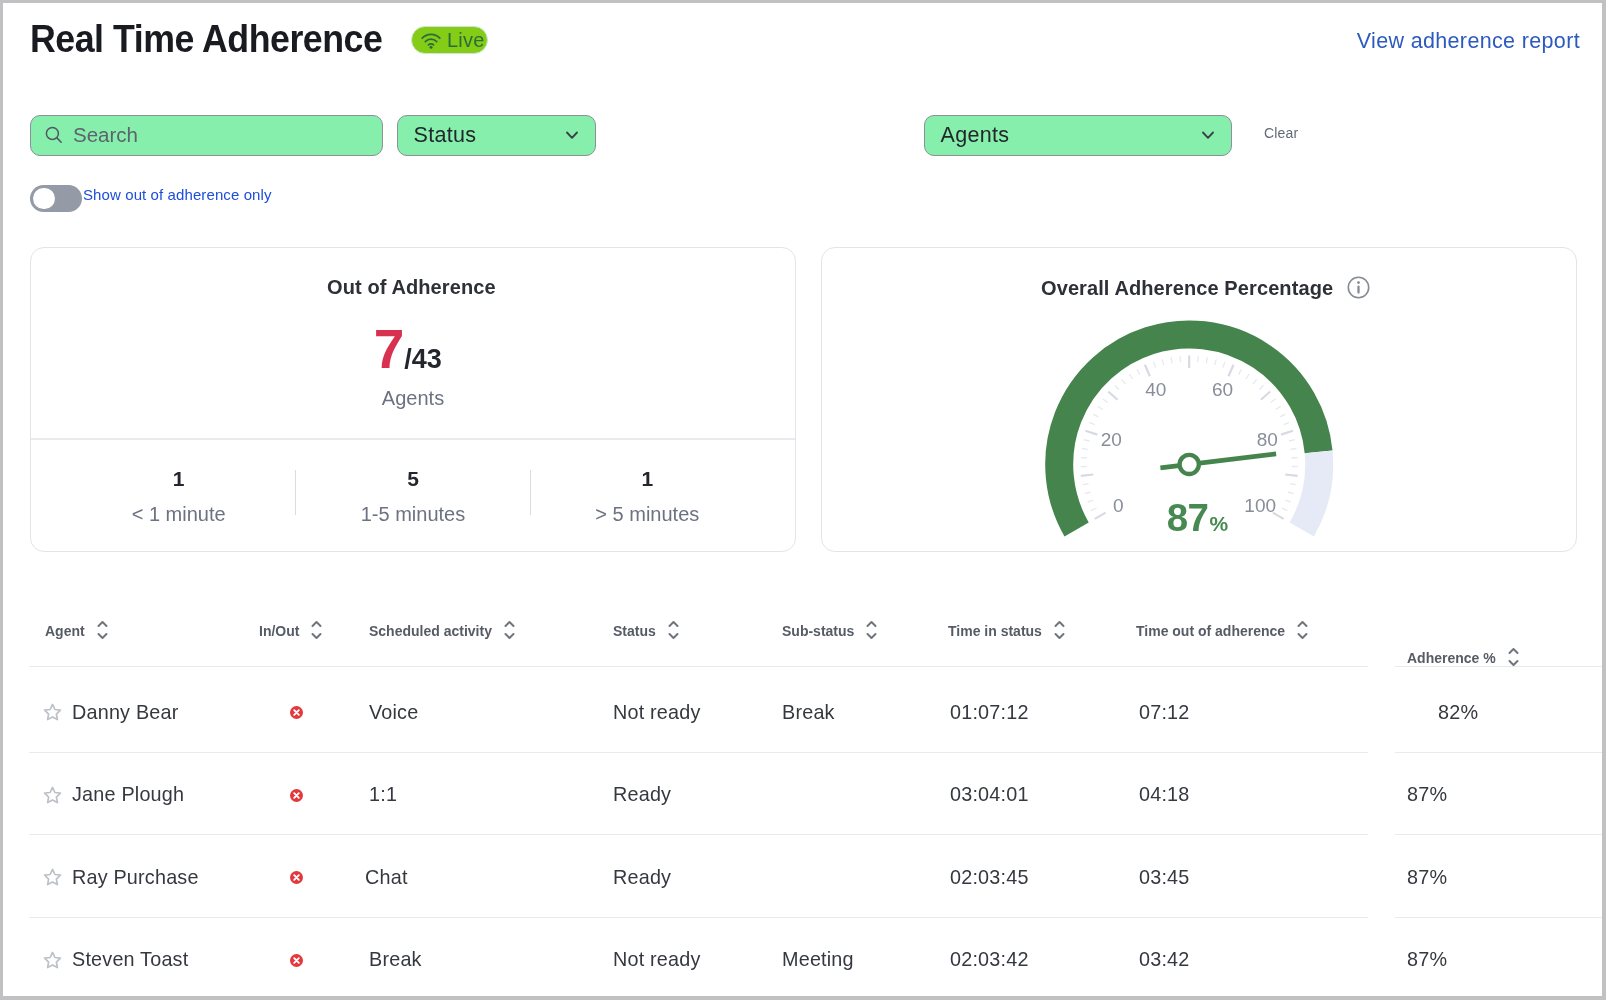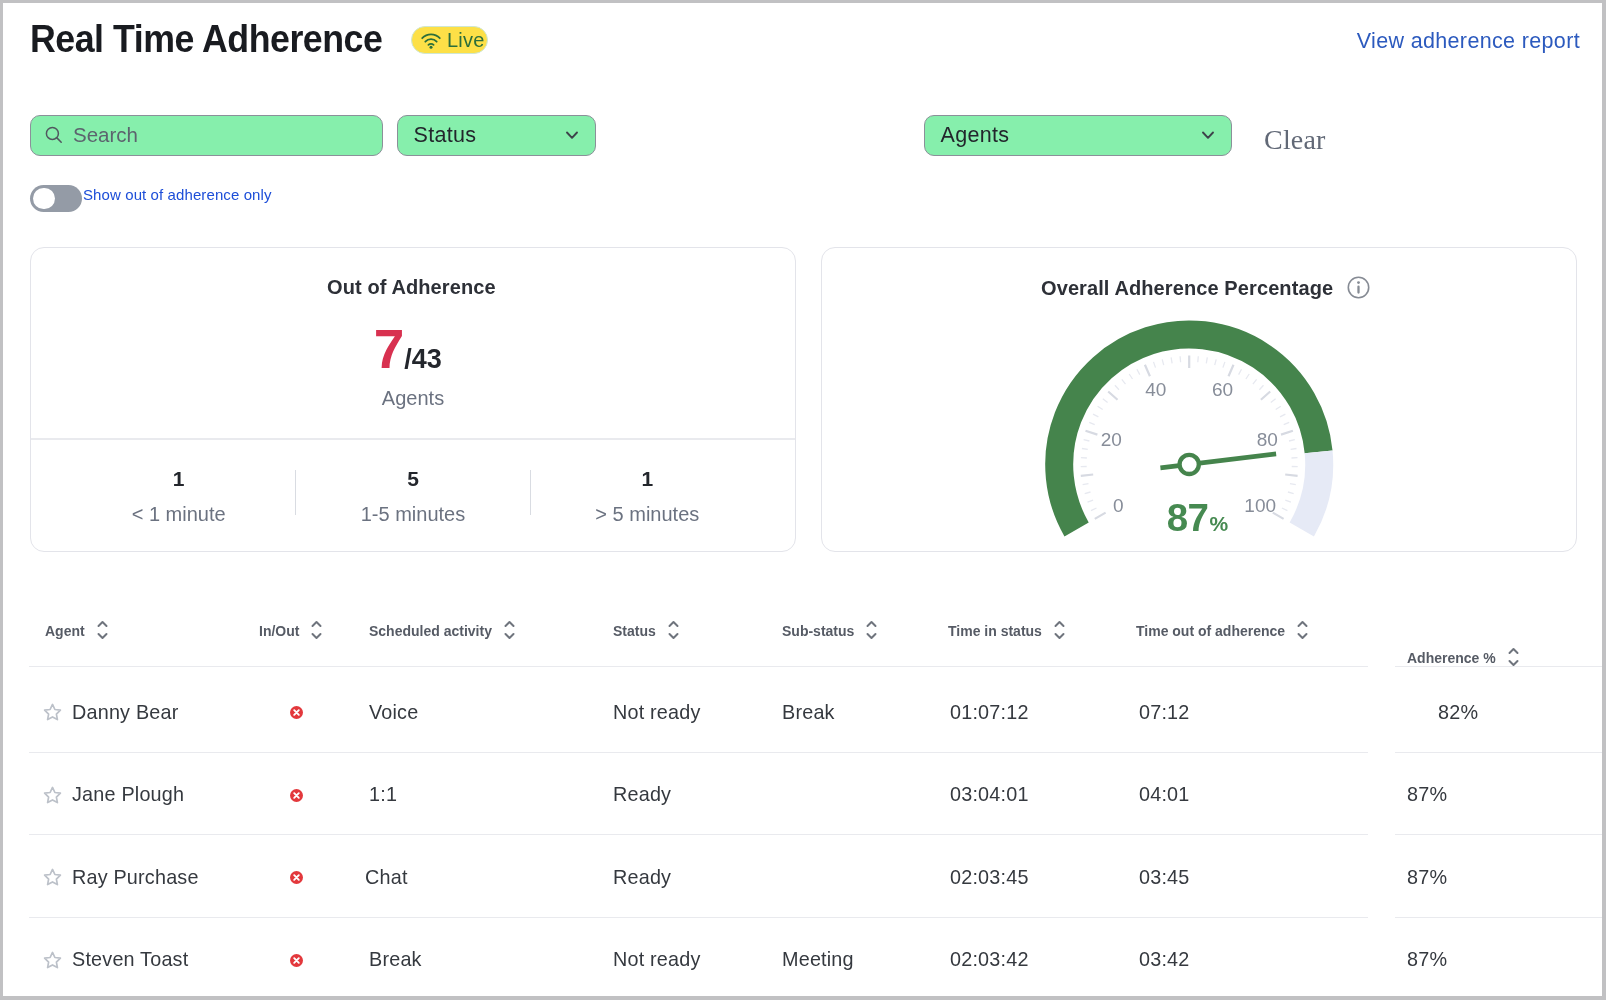--- a/index.html
+++ b/index.html
@@ -24,7 +24,7 @@
 <body>
 <div id="page" style="position:absolute; left:0; top:0; width:1606px; height:1000px; background:#fff; overflow:hidden;">
 <div class="abs" style="left:30px; top:20.1px; font-size:38px; font-weight:bold; letter-spacing:-0.5px; color:#191b20; transform:scaleX(0.94); transform-origin:left top;">Real Time Adherence</div>
-<div class="abs" style="left:410.5px; top:26px; width:77px; height:28px; background:#fde047; border:1.4px solid #cfe7d2; border-radius:14px; display:flex; align-items:center; padding-left:8.5px;">
+<div class="abs" style="left:410.5px; top:26px; width:77px; height:28px; background:#84cc16; border:1.4px solid #cfe7d2; border-radius:14px; display:flex; align-items:center; padding-left:8.5px;">
   <svg width="22" height="17" viewBox="0 0 22 17">
     <g fill="none" stroke="#2c6e3b" stroke-width="1.75" stroke-linecap="round">
       <path d="M2.2 6.2 A 12.1 12.1 0 0 1 19.8 6.2"></path>

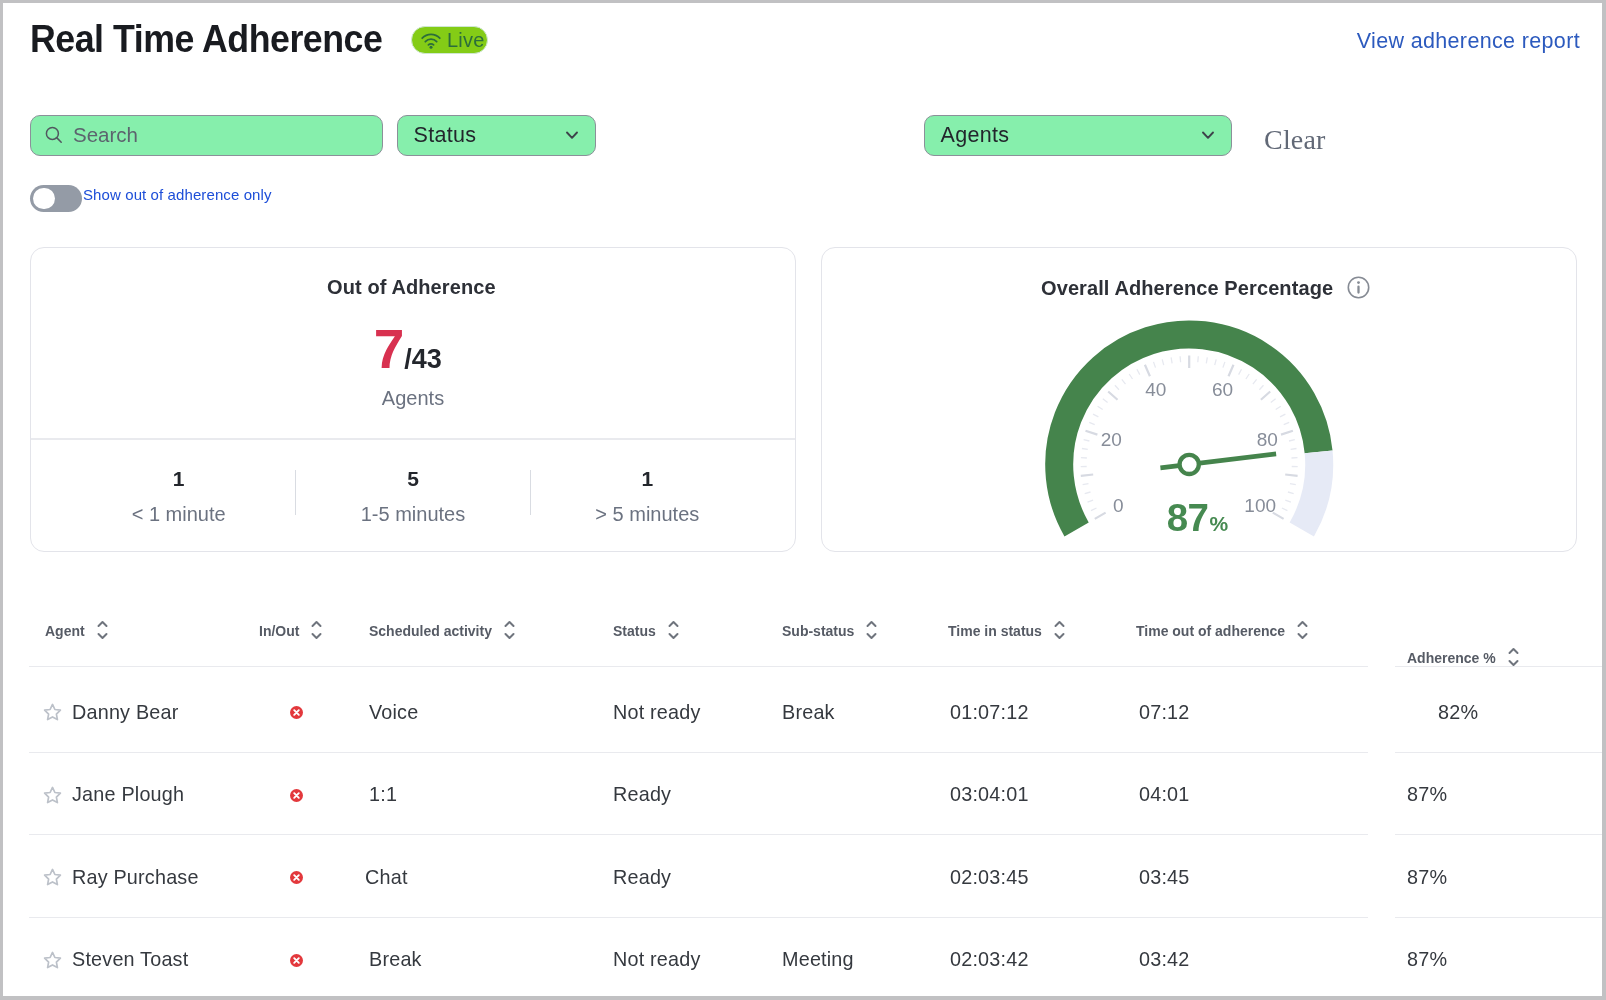--- a/index.html
+++ b/index.html
@@ -55,7 +55,7 @@
         <path d="M2 1.5 L7 6.8 L12 1.5" fill="none" stroke="#3d424a" stroke-width="1.9" stroke-linecap="round" stroke-linejoin="round"></path>
       </svg>
     </div>
-<div class="abs" style="left:1264px; top:126px; font-size:28px; color:#626977; letter-spacing:0.2px;font-family:Liberation Serif, serif;">Clear</div>
+<div class="abs" style="left:1264px; top:126px; font-size:14px; color:#626977; letter-spacing:0.2px;">Clear</div>
 <div class="abs" style="left:30px; top:184.5px; width:52px; height:27.5px; background:#949ba6; border-radius:14px;">
   <div style="position:absolute; left:3px; top:3px; width:21.5px; height:21.5px; background:#fff; border-radius:50%;"></div>
 </div>

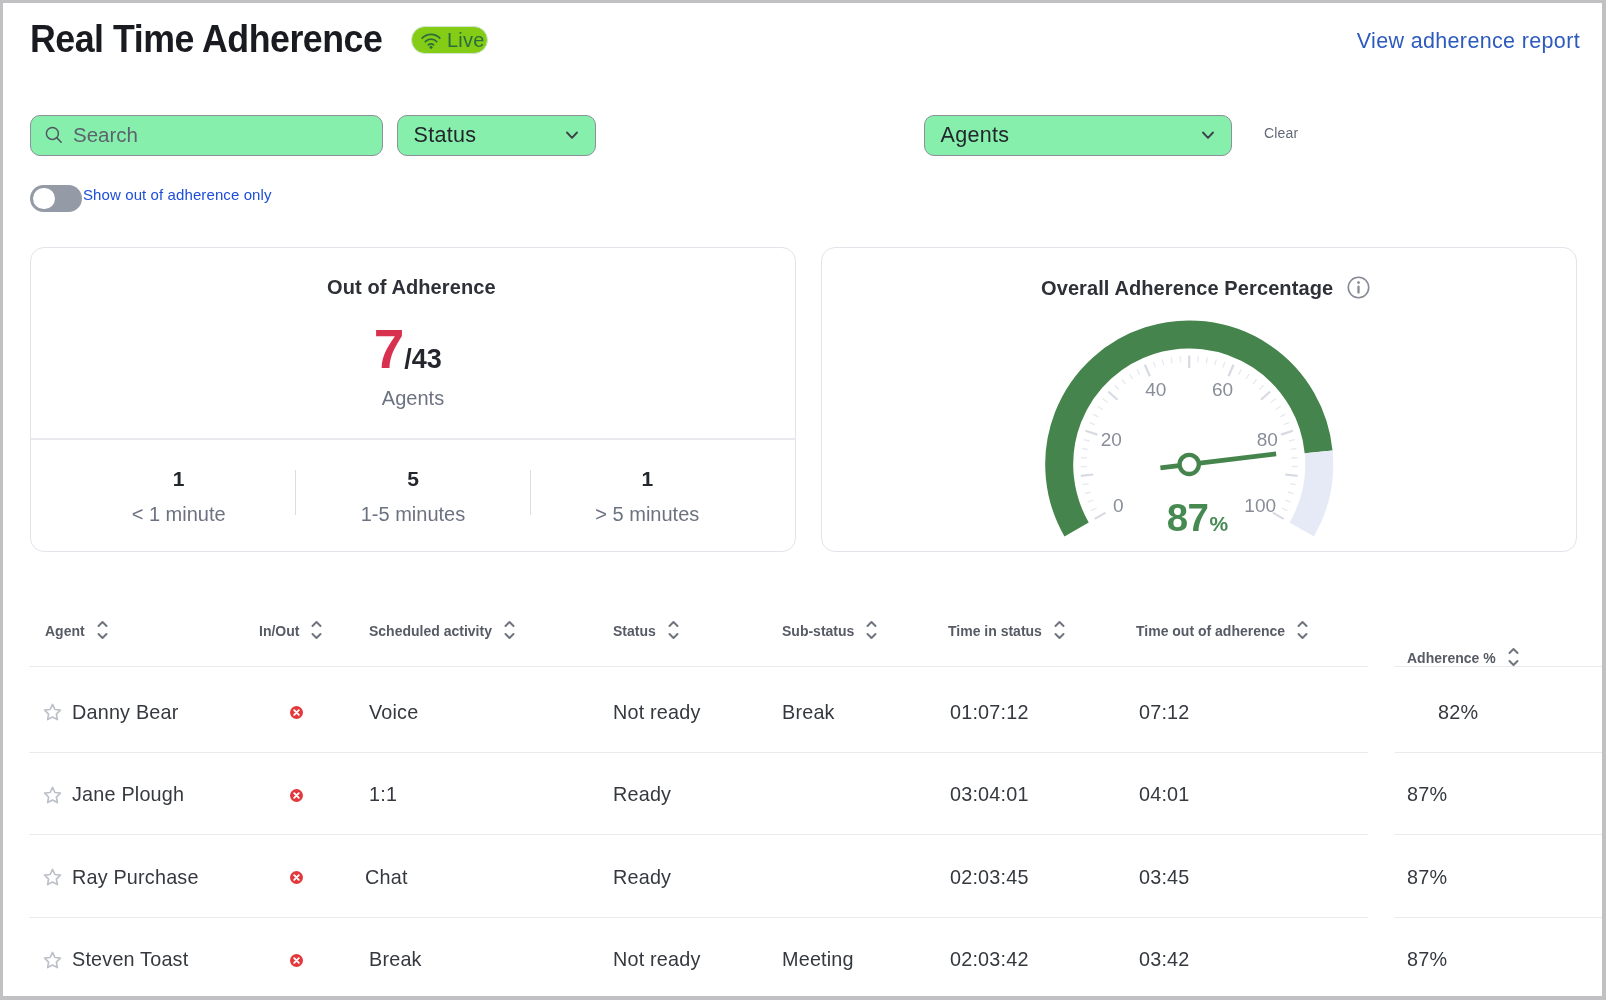--- a/index.html
+++ b/index.html
@@ -163,7 +163,7 @@
 <div class="td" style="left:369px; top:795.1px;">1:1</div>
 <div class="td" style="left:613px; top:795.1px;">Ready</div>
 <div class="td" style="left:950px; top:795.1px;">03:04:01</div>
-<div class="td" style="left:1139px; top:795.1px;">04:01</div>
+<div class="td" style="left:1139px; top:795.1px;">04:18</div>
 <div class="td" style="left:1407px; top:795.1px;">87%</div>
 <svg class="abs" style="left:41.5px; top:867.3px;" width="21" height="21" viewBox="0 0 21 21">
       <path d="M10.5 2.4 L12.9 7.5 L18.4 8.2 L14.4 12.1 L15.4 17.6 L10.5 14.9 L5.6 17.6 L6.6 12.1 L2.6 8.2 L8.1 7.5 Z" fill="none" stroke="#bcc1c9" stroke-width="1.7" stroke-linejoin="round"></path>

